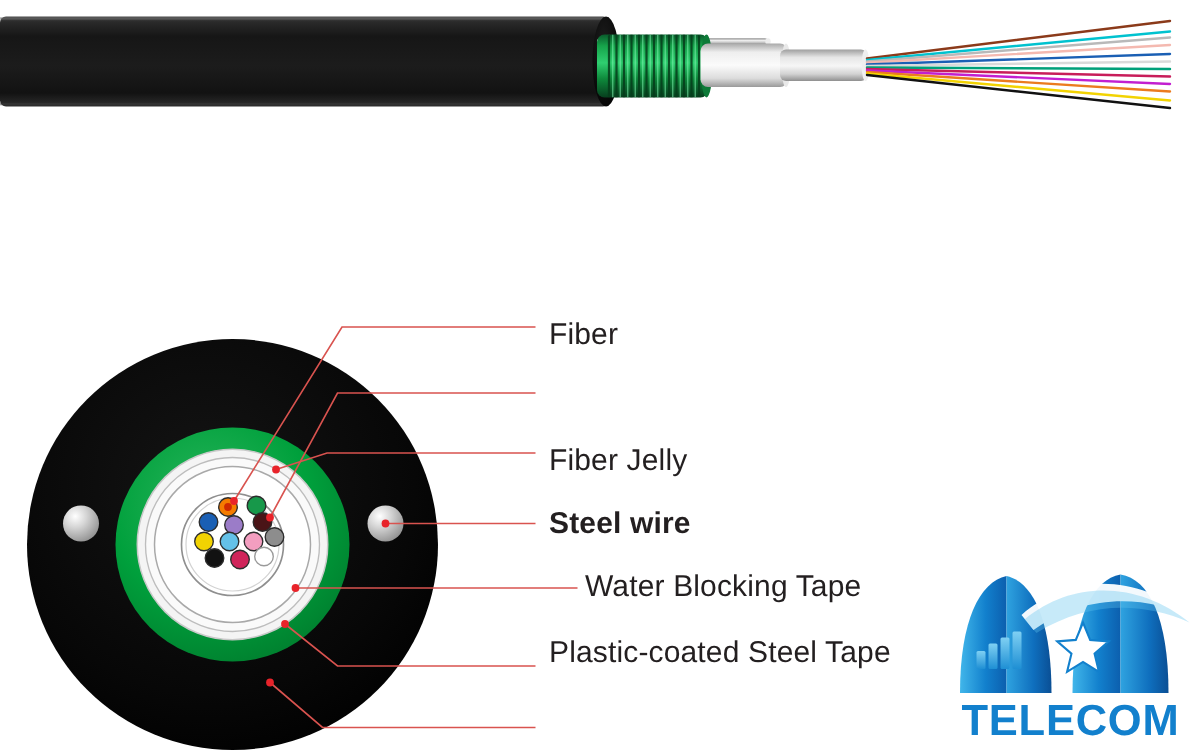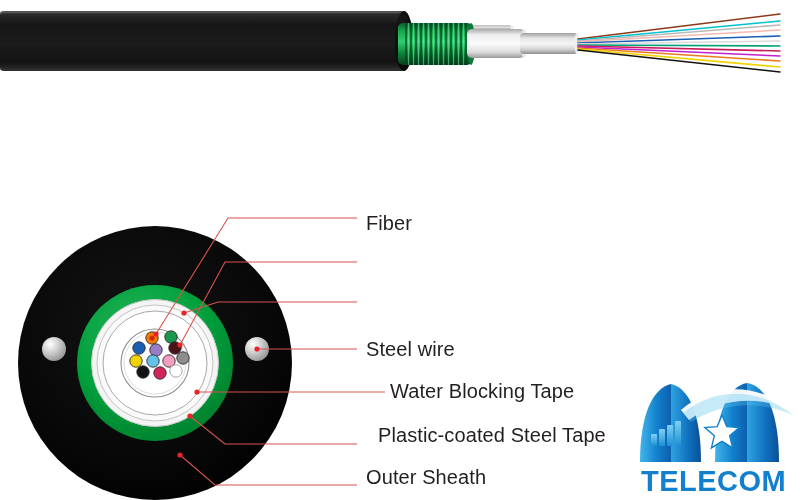--- a/index.html
+++ b/index.html
@@ -248,6 +248,7 @@
 
   <div id="labels">
     <div class="lbl" style="left:366px;top:212px;">Fiber</div>
+    <div class="lbl" style="left:366px;top:296px;">Fiber Jelly</div>
     <div class="lbl" style="left:366px;top:338px;">Steel wire</div>
     <div class="lbl" style="left:390px;top:380px;">Water Blocking Tape</div>
     <div class="lbl" style="left:378px;top:424px;">Plastic-coated Steel Tape</div>

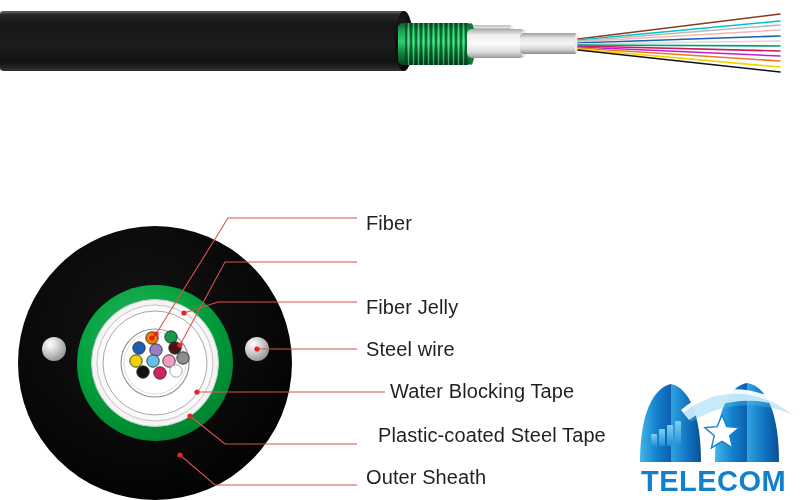--- a/index.html
+++ b/index.html
@@ -249,7 +249,7 @@
   <div id="labels">
     <div class="lbl" style="left:366px;top:212px;">Fiber</div>
     <div class="lbl" style="left:366px;top:296px;">Fiber Jelly</div>
-    <div class="lbl" style="left:366px;top:338px;">Steel wire</div>
+    <div class="lbl" style="left:366px;top:338px;font-weight:bold;">Steel wire</div>
     <div class="lbl" style="left:390px;top:380px;">Water Blocking Tape</div>
     <div class="lbl" style="left:378px;top:424px;">Plastic-coated Steel Tape</div>
     <div class="lbl" style="left:366px;top:466px;">Outer Sheath</div>

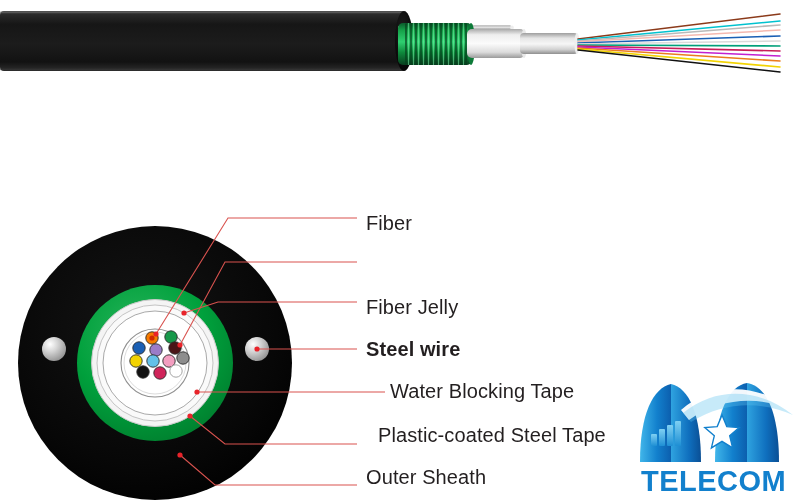--- a/index.html
+++ b/index.html
@@ -251,7 +251,7 @@
     <div class="lbl" style="left:366px;top:296px;">Fiber Jelly</div>
     <div class="lbl" style="left:366px;top:338px;font-weight:bold;">Steel wire</div>
     <div class="lbl" style="left:390px;top:380px;">Water Blocking Tape</div>
-    <div class="lbl" style="left:378px;top:424px;">Plastic-coated Steel Tape</div>
+    <div class="lbl" style="left:366px;top:424px;">Plastic-coated Steel Tape</div>
     <div class="lbl" style="left:366px;top:466px;">Outer Sheath</div>
   </div>
 

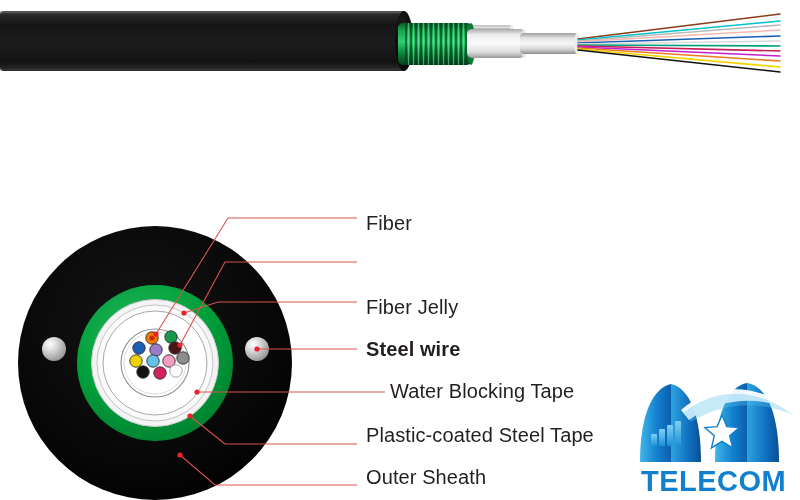--- a/index.html
+++ b/index.html
@@ -252,7 +252,6 @@
     <div class="lbl" style="left:366px;top:338px;font-weight:bold;">Steel wire</div>
     <div class="lbl" style="left:390px;top:380px;">Water Blocking Tape</div>
     <div class="lbl" style="left:366px;top:424px;">Plastic-coated Steel Tape</div>
-    <div class="lbl" style="left:366px;top:466px;">Outer Sheath</div>
   </div>
 
   <div id="logo-wrap">

